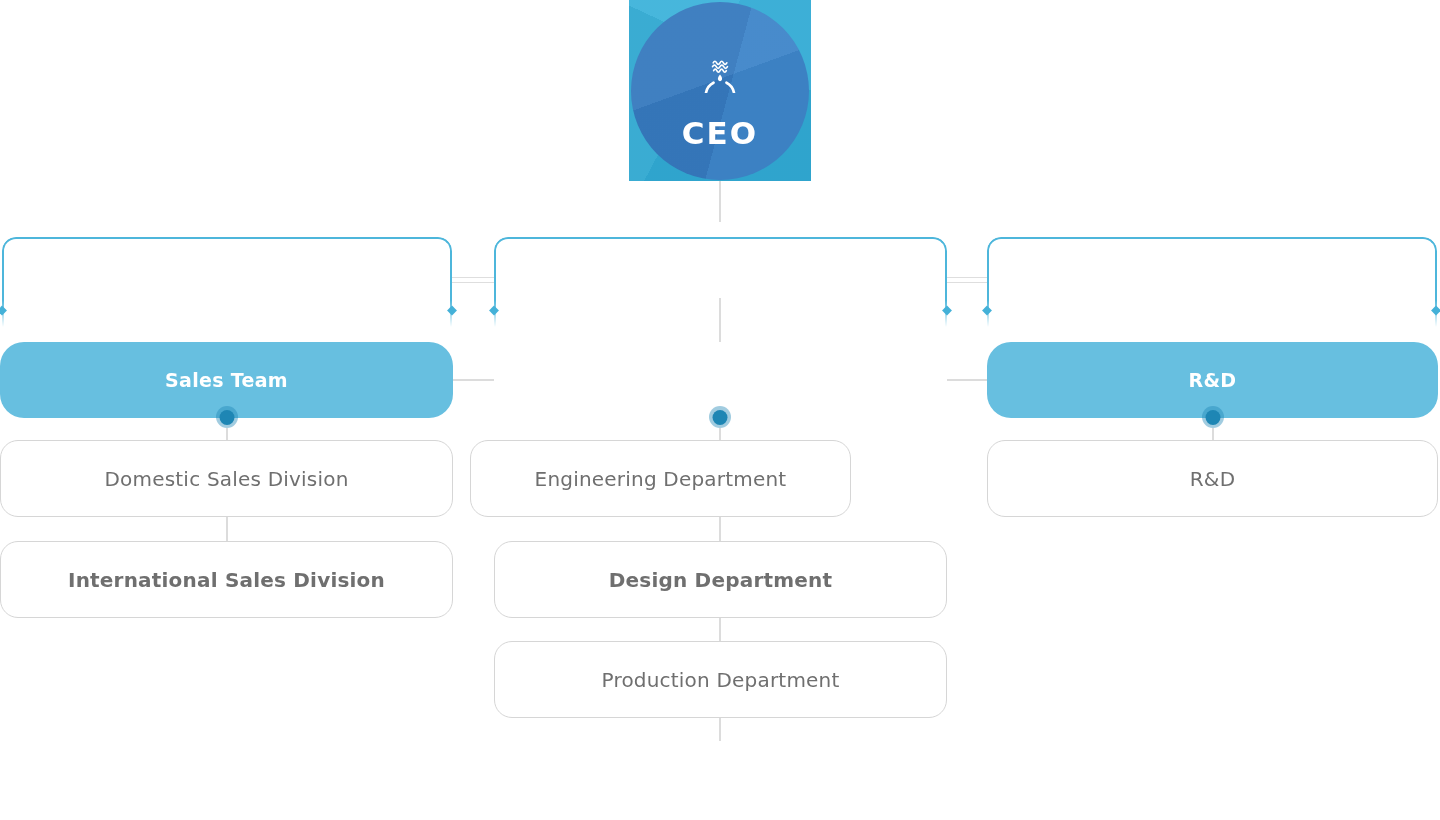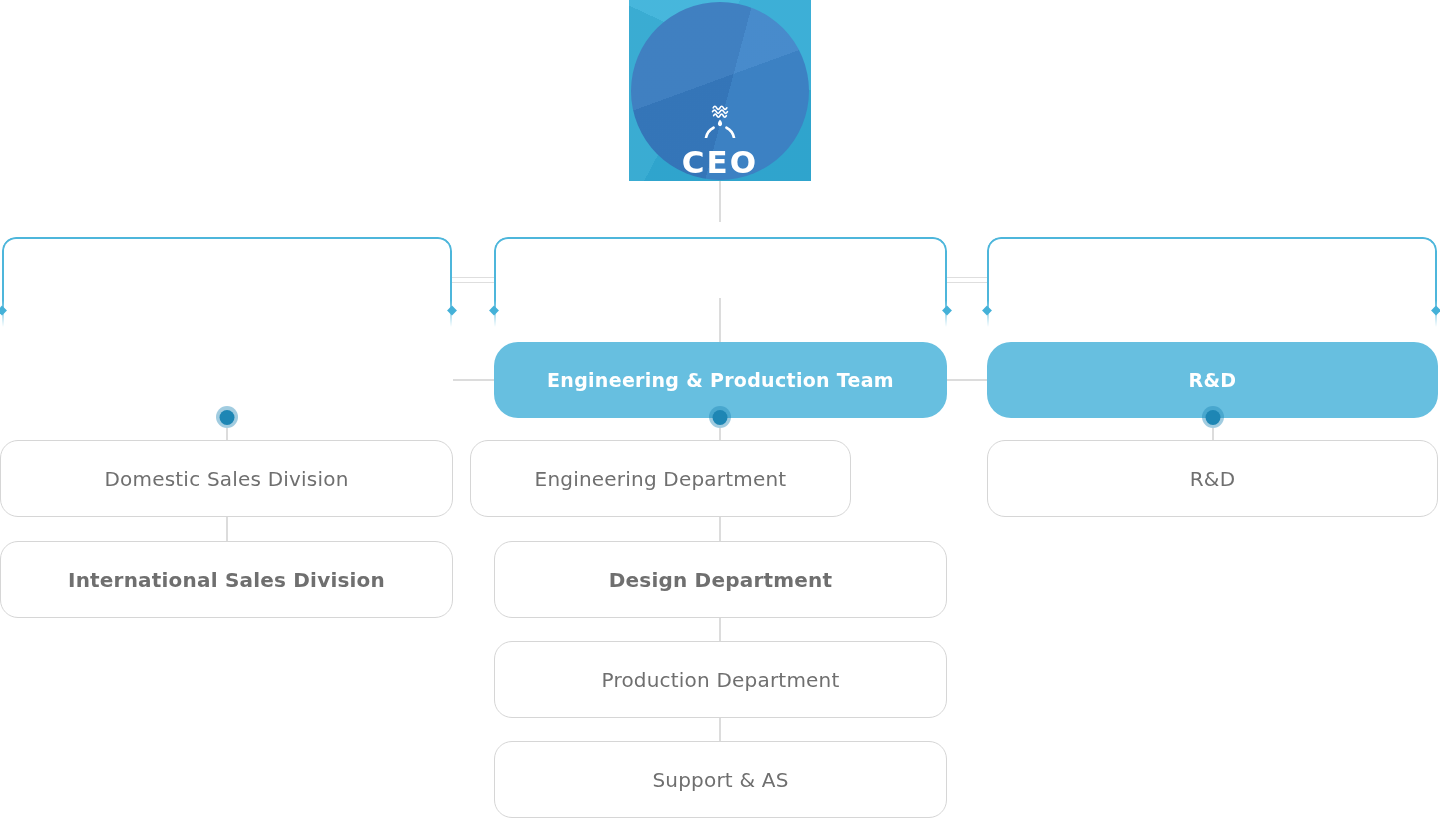--- a/index.html
+++ b/index.html
@@ -19,8 +19,8 @@
     background:
       linear-gradient(160deg, rgba(255,255,255,0.05) 45%, rgba(0,0,0,0.03) 45%),
       linear-gradient(105deg, #3679BE 54%, #3E85C9 54%);
-    display:flex;flex-direction:column;align-items:center;justify-content:flex-end;
-    padding-top:45px;box-sizing:border-box;
+    display:flex;flex-direction:column;align-items:center;justify-content:flex-start;
+    padding-top:45px;box-sizing:border-box;gap:16px;
   }
   .ceo-label{
     margin-top:6px;color:#ffffff;font-size:31px;font-weight:600;letter-spacing:2px;

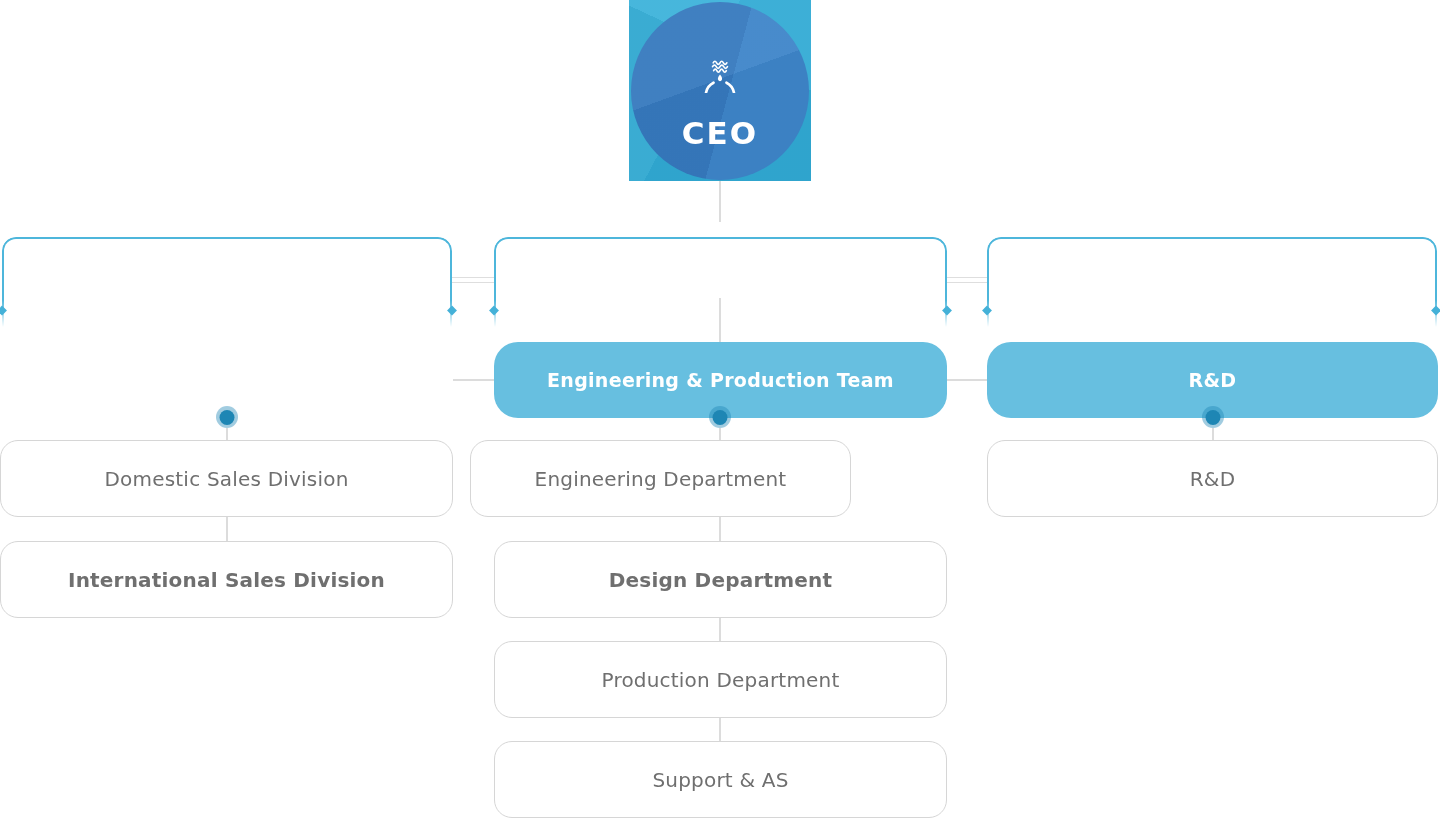--- a/index.html
+++ b/index.html
@@ -106,6 +106,9 @@
 
   <div class="vline" style="left:719px;top:298px;height:44px;"></div>
 
+  <div class="branch-bar" style="left:0;width:453px;">
+    <span>Sales Team</span>
+  </div>
   <div class="branch-bar" style="left:494px;width:453px;">
     <span>Engineering &amp; Production Team</span>
   </div>

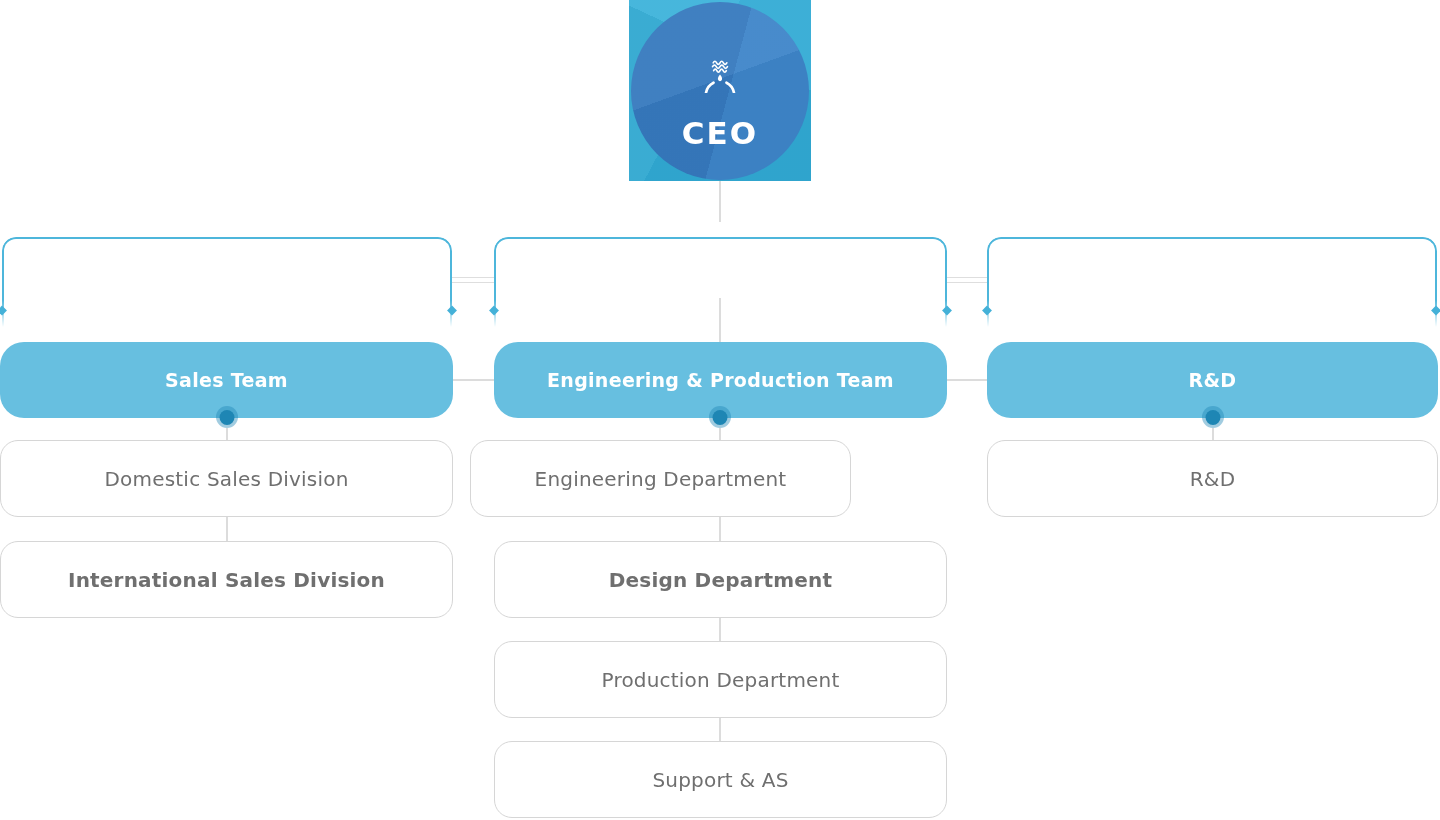--- a/index.html
+++ b/index.html
@@ -109,9 +109,6 @@
   <div class="branch-bar" style="left:0;width:453px;">
     <span>Sales Team</span>
   </div>
-  <div class="branch-bar" style="left:494px;width:453px;">
-    <span>Engineering &amp; Production Team</span>
-  </div>
   <div class="branch-bar" style="left:987px;width:451px;">
     <span>R&amp;D</span>
   </div>

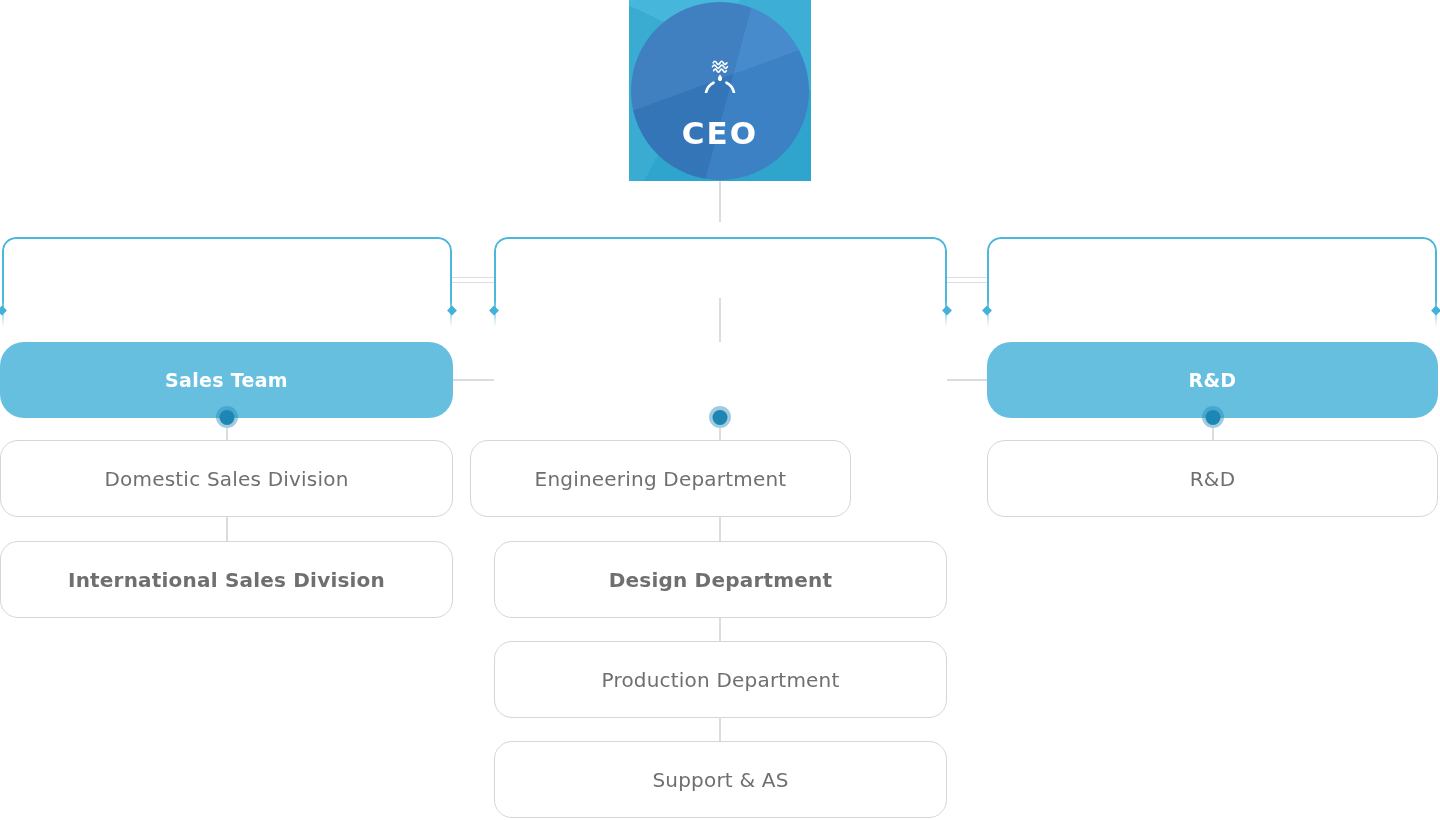--- a/index.html
+++ b/index.html
@@ -147,9 +147,6 @@
     <span>Production Department</span>
   </div>
   <div class="vline" style="left:719px;top:718px;height:23px;"></div>
-  <div class="card" style="left:494px;top:741px;width:453px;">
-    <span>Support &amp; AS</span>
-  </div>
 
   <div class="card" style="left:987px;top:440px;width:451px;">
     <span>R&amp;D</span>

